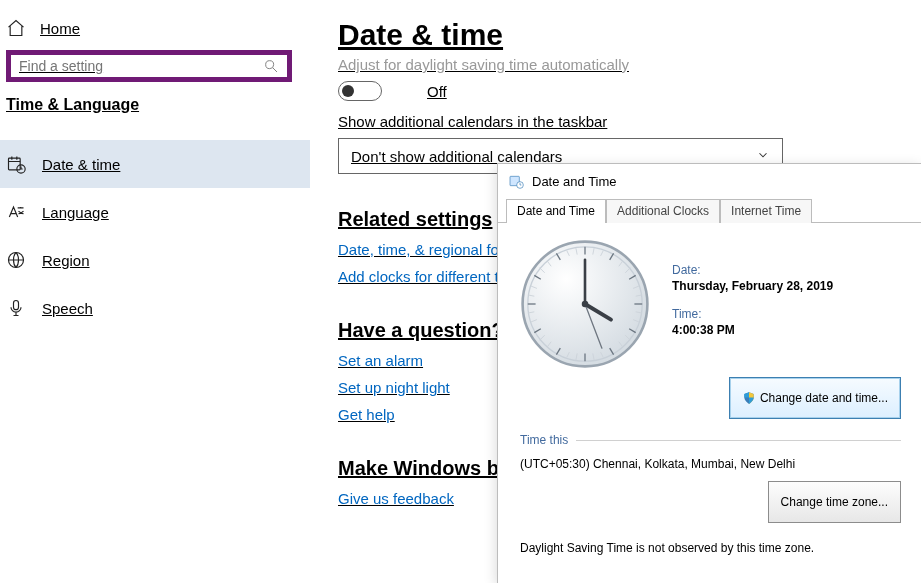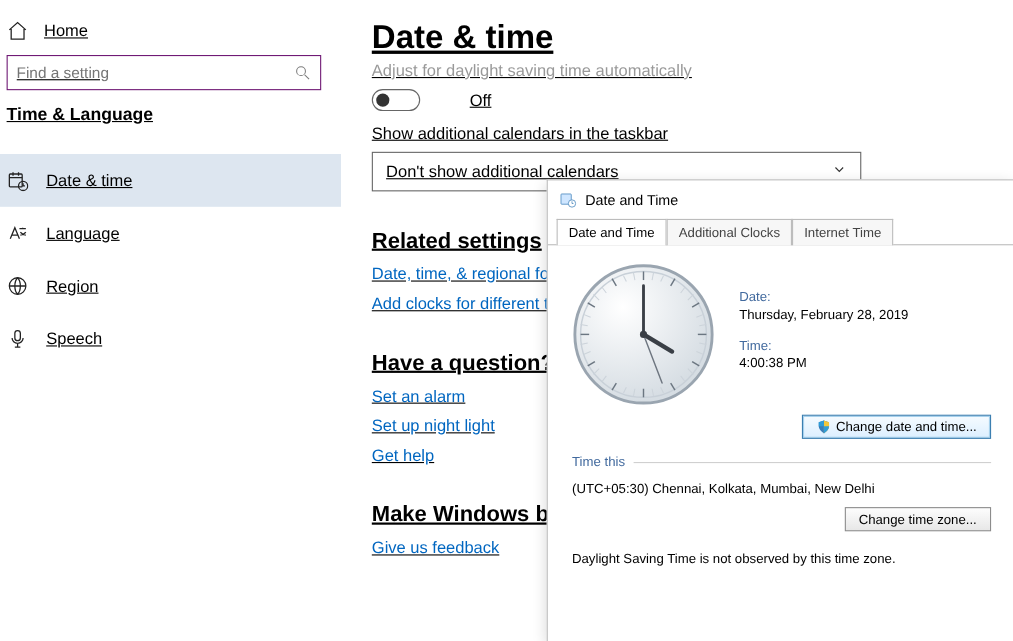--- a/index.html
+++ b/index.html
@@ -30,7 +30,7 @@
   .search-wrap { padding: 0 6px 14px 6px; }
   .search {
     width: 286px; height: 32px;
-    border: 1px solid #701a75;
+    border: 5px solid #701a75;
     display: flex; align-items: center;
     padding: 0 8px;
   }

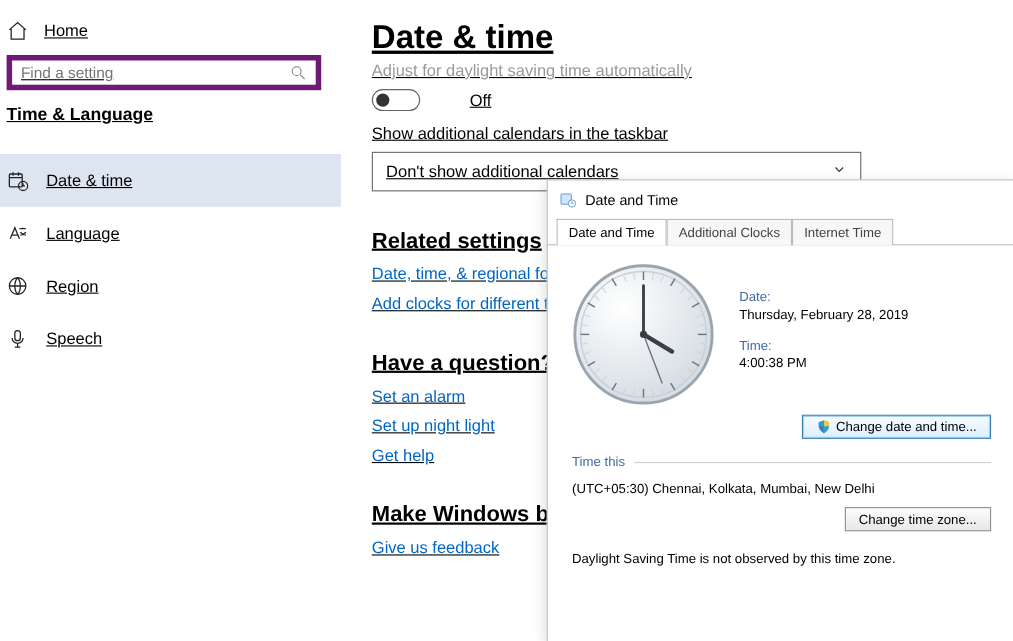--- a/index.html
+++ b/index.html
@@ -125,7 +125,7 @@
   }
   .dt-info { padding-top: 20px; font-size: 12px; }
   .dt-info .lbl { color:#426a9e; margin-top: 4px; }
-  .dt-info .val { margin: 2px 0 14px 0; }
+  .dt-info .val { margin: 2px 0 14px 0; font-weight: bold; }
   .btn {
     border: 1px solid #8c8c8c;
     background: linear-gradient(#fdfdfd,#e7e7e7);

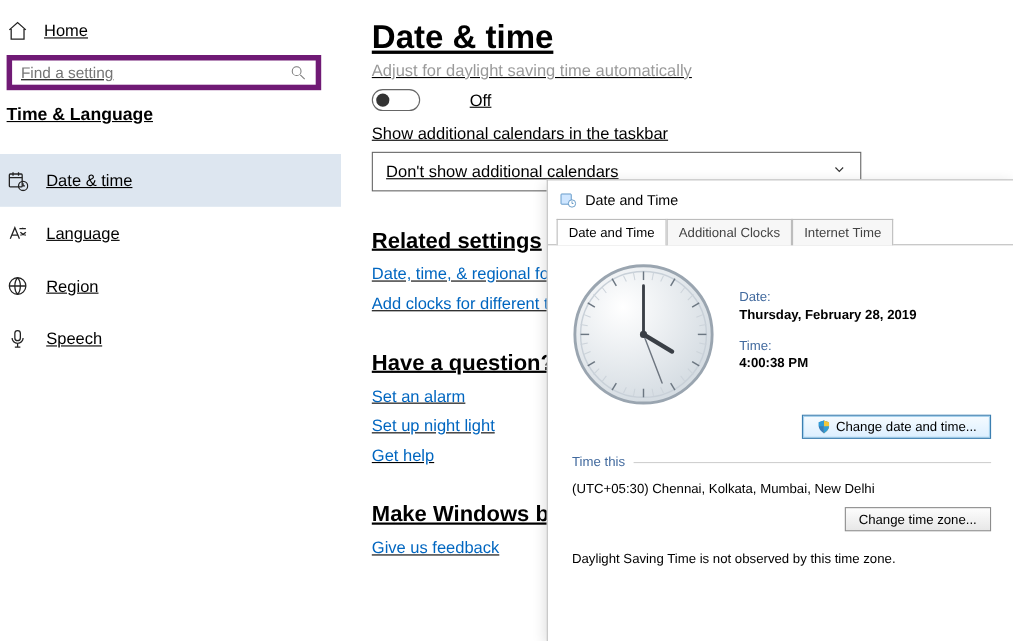--- a/index.html
+++ b/index.html
@@ -129,7 +129,7 @@
   .btn {
     border: 1px solid #8c8c8c;
     background: linear-gradient(#fdfdfd,#e7e7e7);
-    font-size: 12px; padding: 3px 12px;
+    font-size: 12px; padding: 13px 12px;
     display: inline-flex; align-items: center;
     cursor: pointer;
   }

